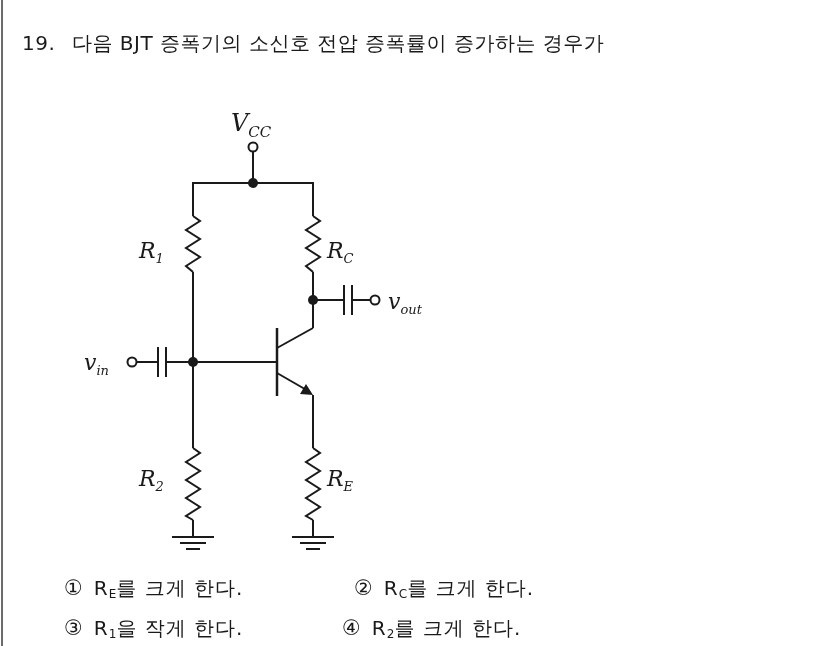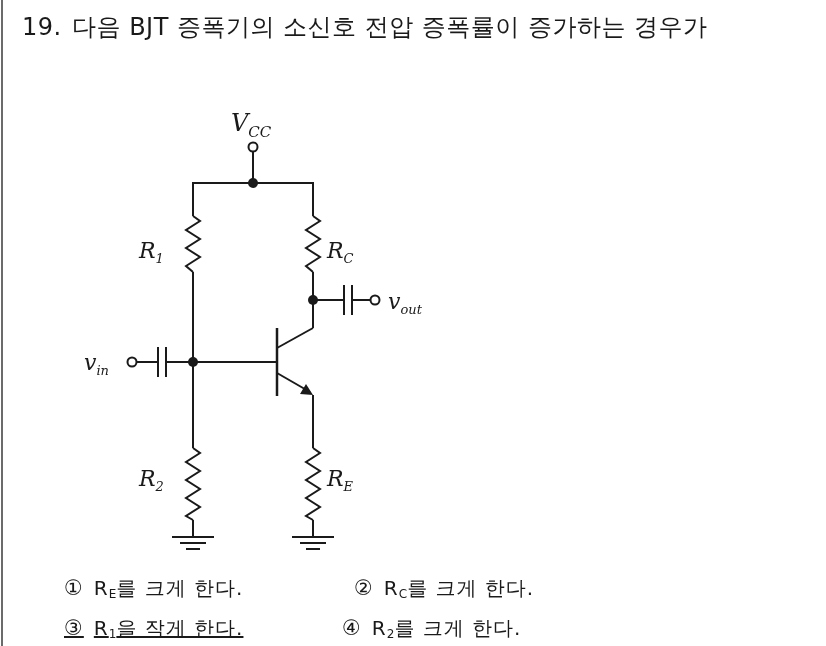--- a/index.html
+++ b/index.html
@@ -6,7 +6,7 @@
   body { width:826px; height:646px; position:relative; overflow:hidden;
          font-family:"DejaVu Sans","Liberation Sans",sans-serif; color:#1a1a1a; }
   .left-border { position:absolute; left:1px; top:0; width:2px; height:646px; background:#6b6b6b; }
-  .question { position:absolute; left:22px; top:12px; font-size:24px; line-height:31px; letter-spacing:0.5px; }
+  .question { position:absolute; left:22px; top:28px; font-size:20px; line-height:31px; letter-spacing:0.5px; }
   .question .num { display:inline-block; width:50px; }
   .question .line2 { padding-left:50px; }
   .circuit { position:absolute; left:0; top:0; }

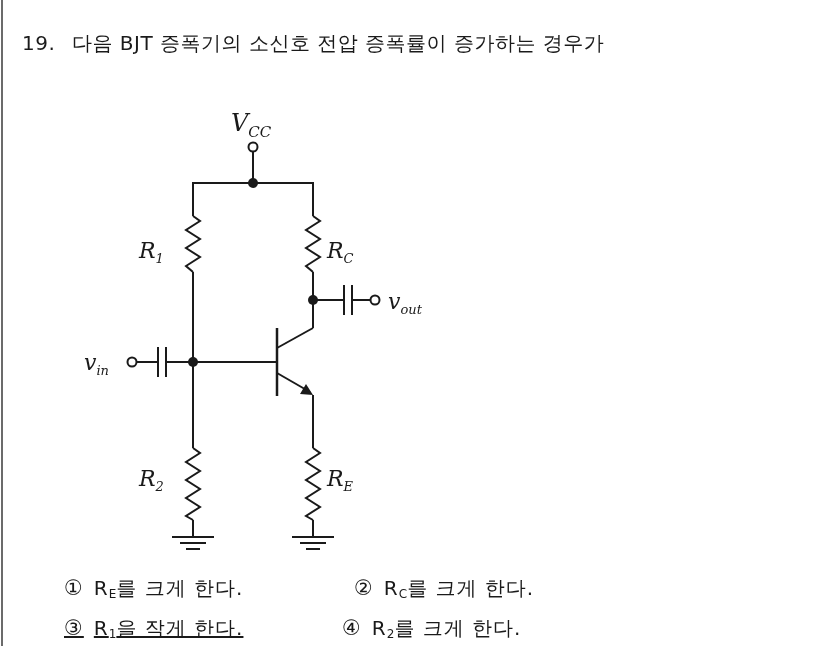--- a/index.html
+++ b/index.html
@@ -100,7 +100,7 @@
 <div class="opt" style="left:354px; top:575px;">
   <span class="mark">②</span><span>R</span><sub>C</sub><span>를 크게 한다.</span>
 </div>
-<div class="opt" style="left:64px; top:615px;text-decoration:underline;">
+<div class="opt" style="left:64px; top:615px;">
   <span class="mark">③</span><span>R</span><sub>1</sub><span>을 작게 한다.</span>
 </div>
 <div class="opt" style="left:342px; top:615px;">

